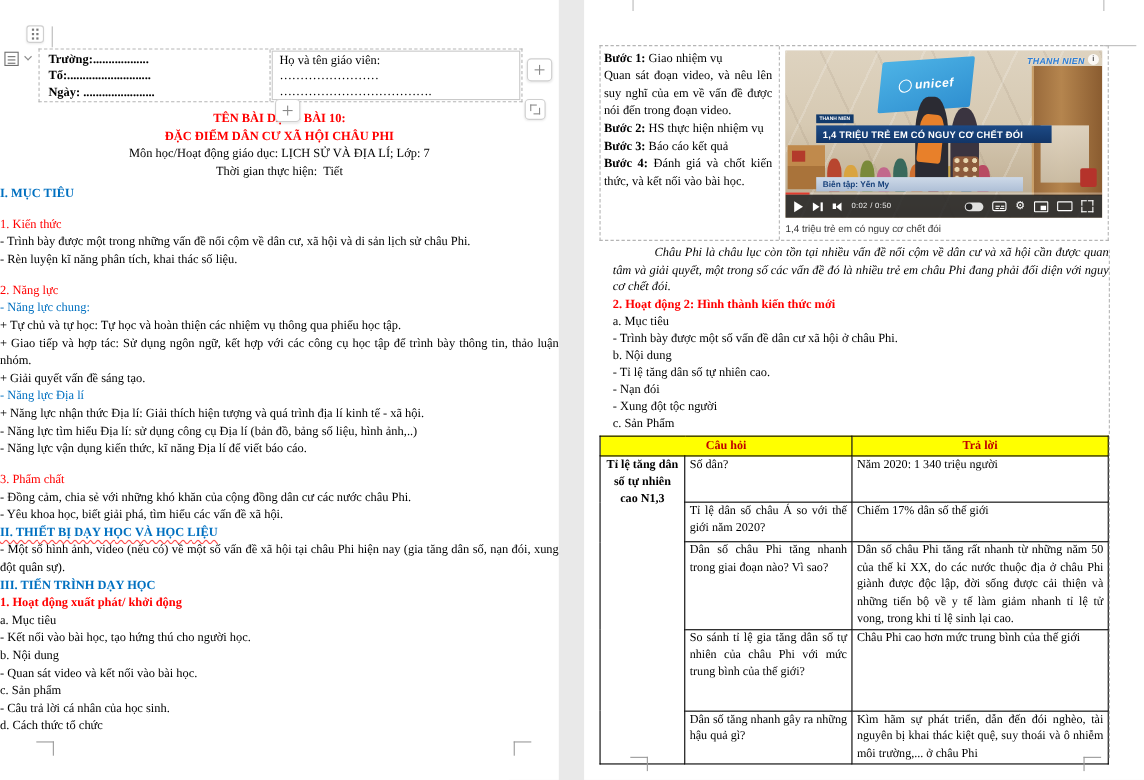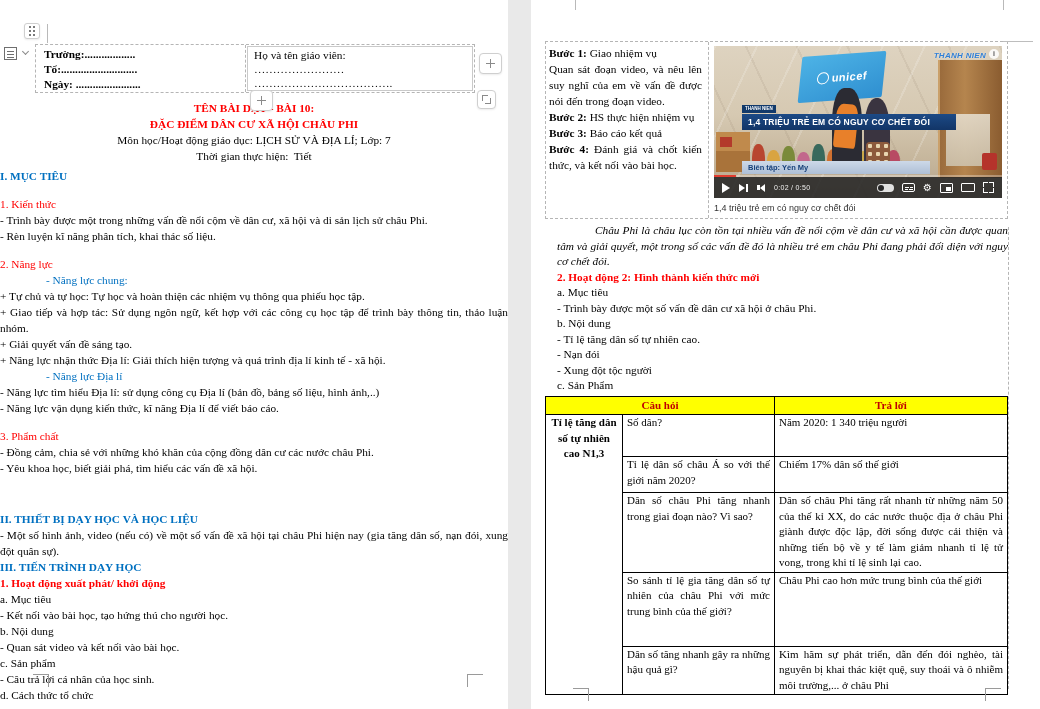--- a/index.html
+++ b/index.html
@@ -20,7 +20,7 @@
   .hb { color:#0070c0; font-weight:bold; }
   .r  { color:#ff0000;margin-top:12px; }
   .rb { color:#ff0000; font-weight:bold; }
-  .bl { color:#0070c0;margin-left:46px; }
+  .bl { color:#0070c0; }
   .wavy { text-decoration-style:wavy; text-decoration-color:#ff4d4d; text-decoration-thickness:1px; text-underline-offset:3px;margin-top:35px; }
   .itl { font-style:italic; text-indent:38px; }
   .sp { margin-top:4px; }

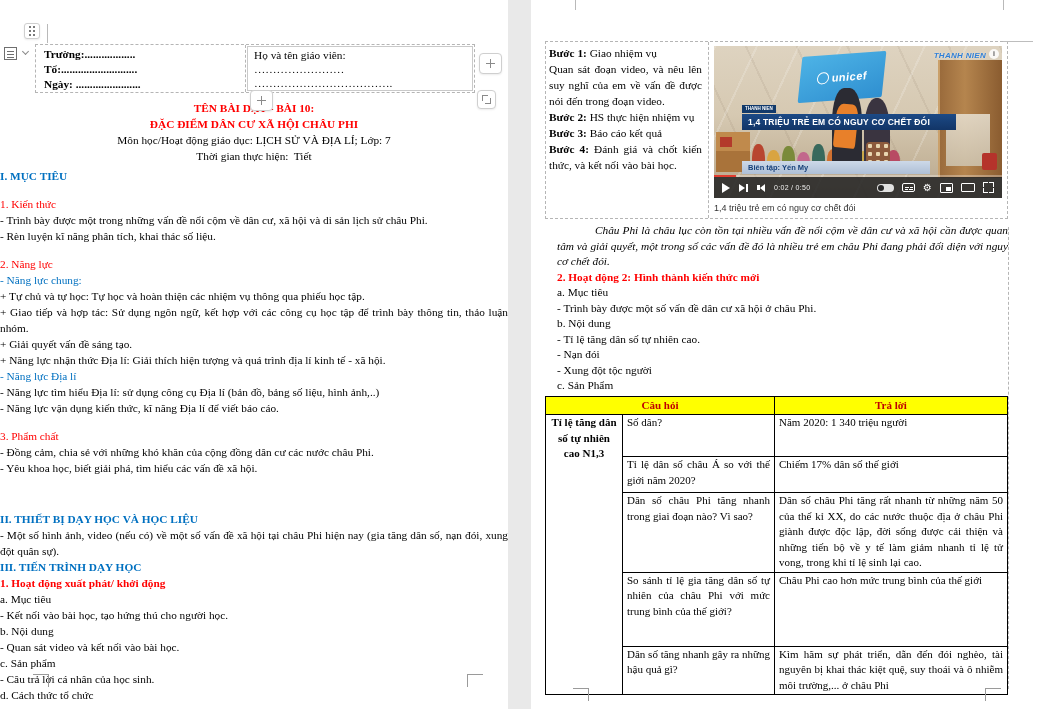--- a/index.html
+++ b/index.html
@@ -194,9 +194,9 @@
 
       <p class="p b">+ Giải quyết vấn đề sáng tạo.</p>
 
+      <p class="p bl">- Năng lực Địa lí</p>
+
       <p class="p b">+ Năng lực nhận thức Địa lí: Giải thích hiện tượng và quá trình địa lí kinh tế - xã hội.</p>
-
-      <p class="p bl">- Năng lực Địa lí</p>
 
       <p class="p b">- Năng lực tìm hiểu Địa lí: sử dụng công cụ Địa lí (bản đồ, bảng số liệu, hình ảnh,..)</p>
 

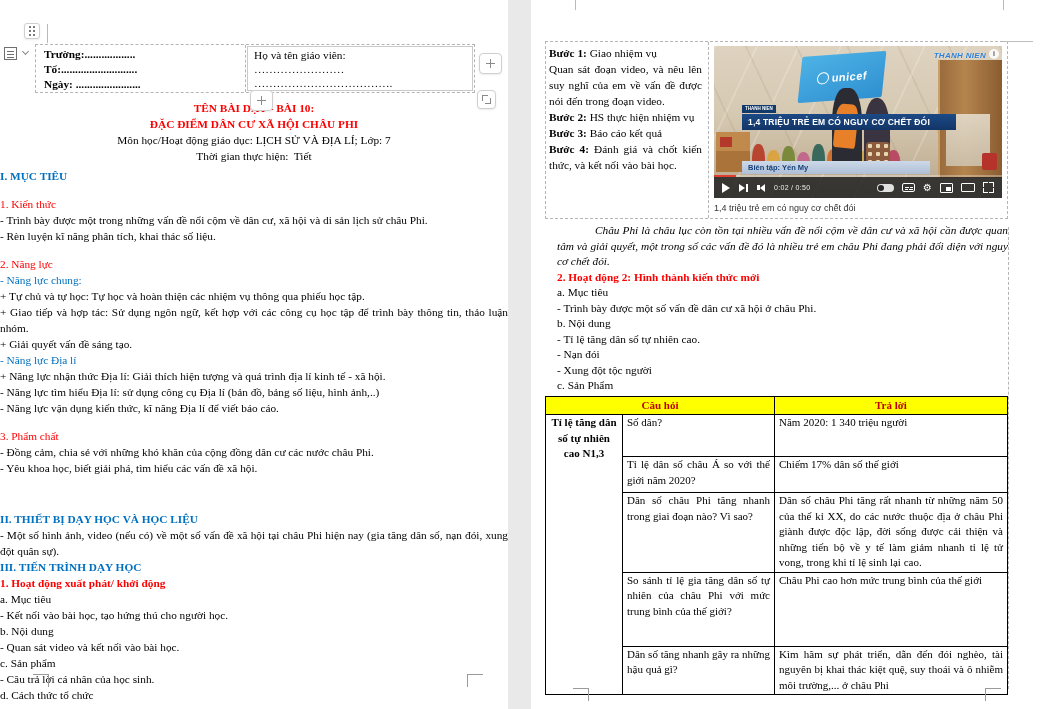--- a/index.html
+++ b/index.html
@@ -21,7 +21,7 @@
   .r  { color:#ff0000;margin-top:12px; }
   .rb { color:#ff0000; font-weight:bold; }
   .bl { color:#0070c0; }
-  .wavy { text-decoration-style:wavy; text-decoration-color:#ff4d4d; text-decoration-thickness:1px; text-underline-offset:3px;margin-top:35px; }
+  .wavy { text-decoration:underline; text-decoration-style:wavy; text-decoration-color:#ff4d4d; text-decoration-thickness:1px; text-underline-offset:3px; }
   .itl { font-style:italic; text-indent:38px; }
   .sp { margin-top:4px; }
 

